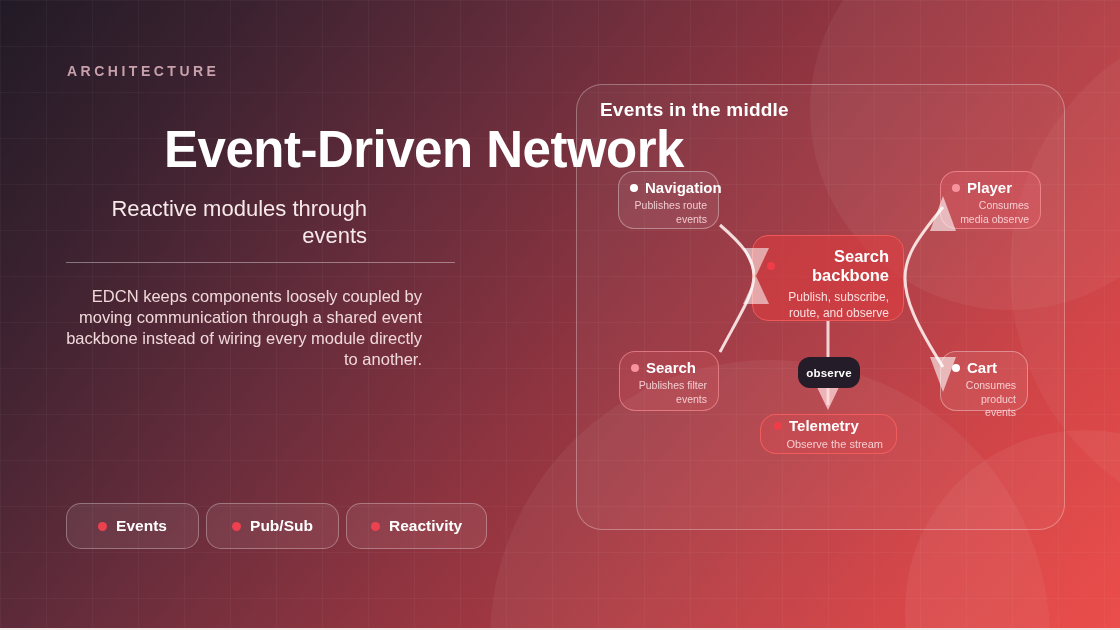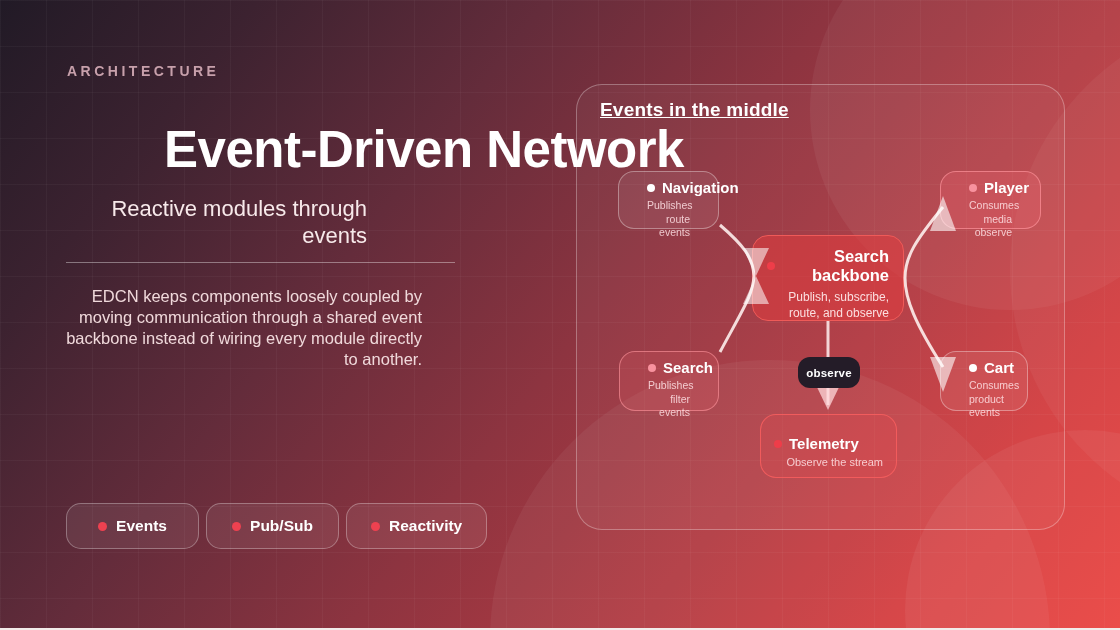--- a/index.html
+++ b/index.html
@@ -64,7 +64,7 @@
   }
   .panel-title{
     position:absolute; left:23px; top:14px;
-    font-size:19px; font-weight:800; color:#ffffff; letter-spacing:0.2px;text-decoration:underline;
+    font-size:19px; font-weight:800; color:#ffffff; letter-spacing:0.2px;
   }
   .node{
     position:absolute; border-radius:16px; padding:7px 28px;

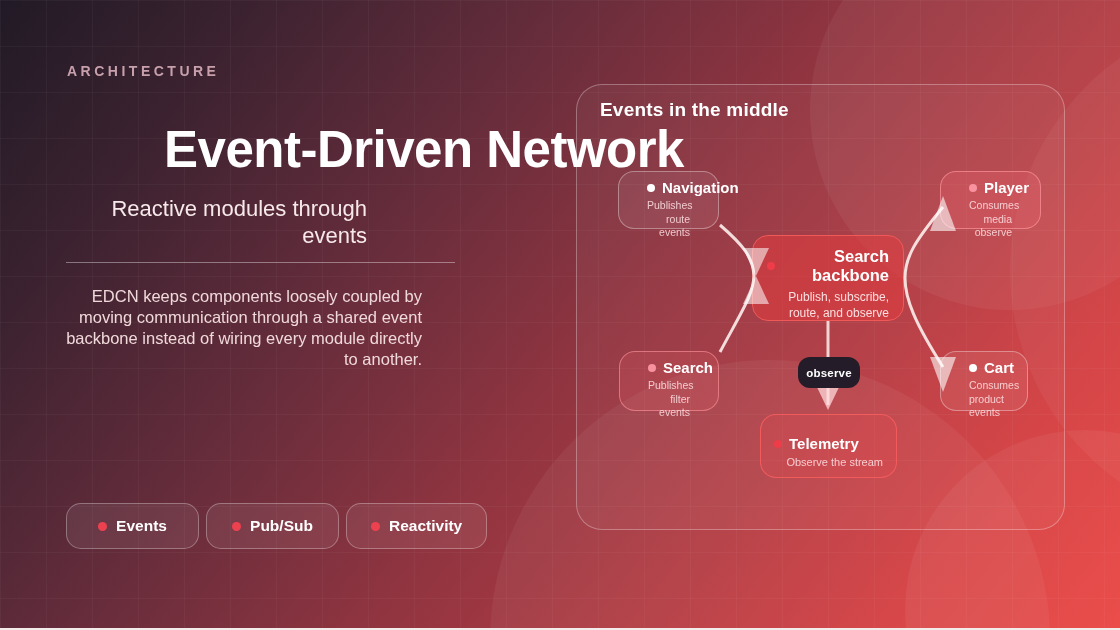--- a/index.html
+++ b/index.html
@@ -67,7 +67,7 @@
     font-size:19px; font-weight:800; color:#ffffff; letter-spacing:0.2px;
   }
   .node{
-    position:absolute; border-radius:16px; padding:7px 28px;
+    position:absolute; border-radius:16px; padding:7px 11px;
     border:1.5px solid rgba(255,255,255,0.35); background:rgba(255,255,255,0.07);
   }
   .node-title-row{ display:flex; align-items:center; gap:7px; }

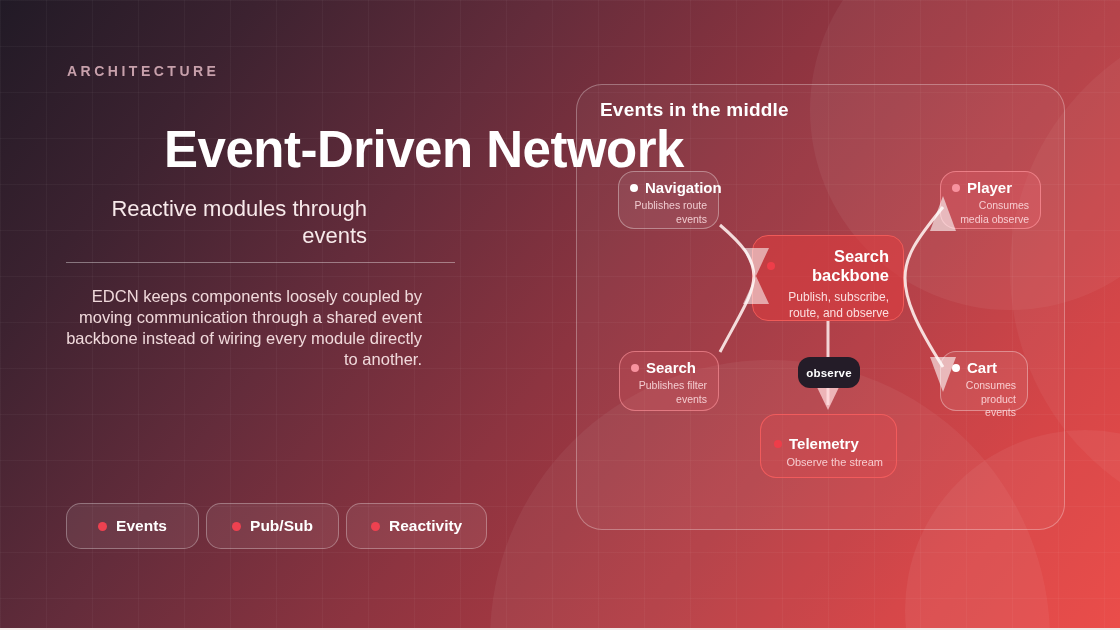--- a/index.html
+++ b/index.html
@@ -85,7 +85,7 @@
                     border-color:#ef5a58; background:rgba(226,60,62,0.55); }
   .node-backbone .node-title{ font-size:16.5px; }
   .node-backbone .node-sub{ font-size:12px; margin-top:5px; color:rgba(255,235,237,0.92); }
-  .node-telemetry { left:183px; top:329px; width:137px; height:64px; padding:20px 13px;
+  .node-telemetry { left:183px; top:329px; width:137px; height:40px; padding:2px 13px;
                     border-color:rgba(248,95,95,0.85); background:rgba(235,75,80,0.24); }
   .node-telemetry .node-sub{ font-size:11px; }
 

